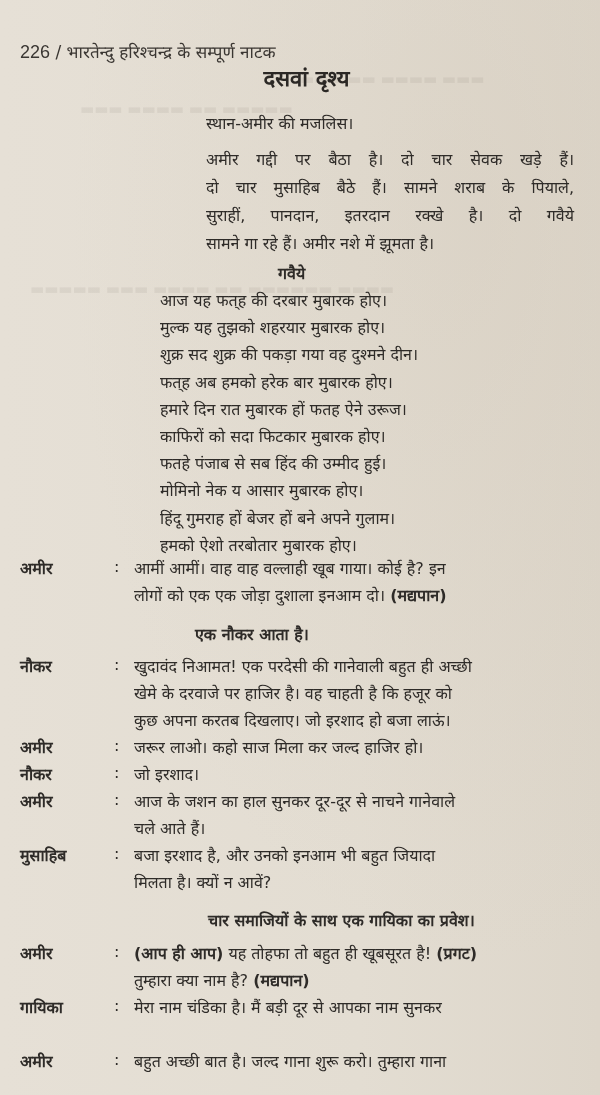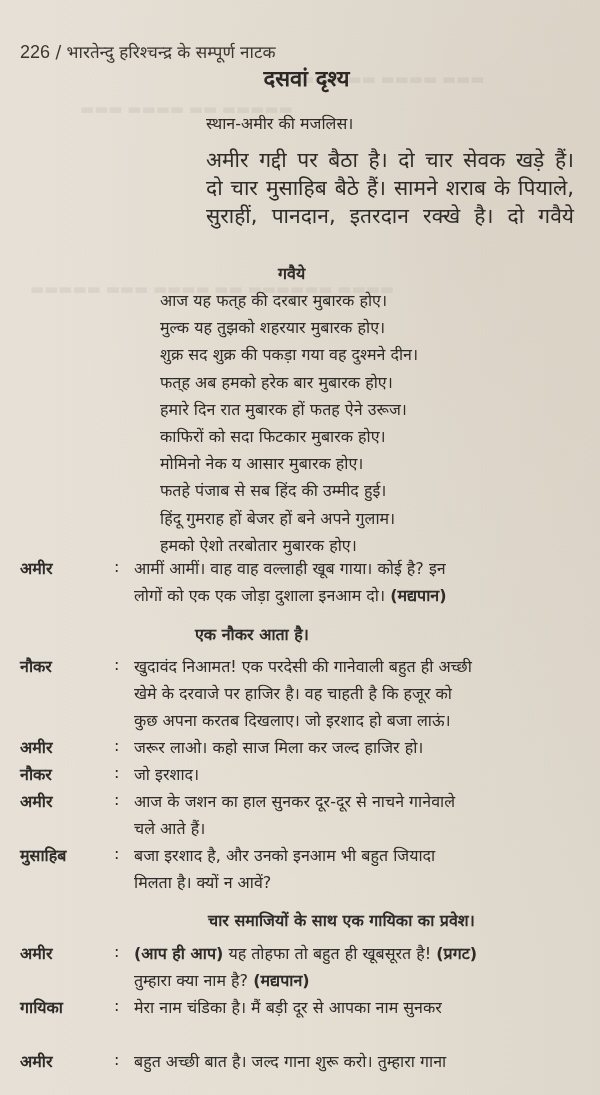--- a/index.html
+++ b/index.html
@@ -33,7 +33,7 @@
     .place { position: absolute; left: 206px; top: 112px; font-size: 16px; }
     .stage {
       position: absolute; left: 206px; top: 146px; width: 368px;
-      font-size: 21px; line-height: 28px; text-align: justify;
+      font-size: 16px; line-height: 28px; text-align: justify;
     }
     .stage div { text-align-last: justify; height: 28px; }
     .stage div.last { text-align-last: left; }

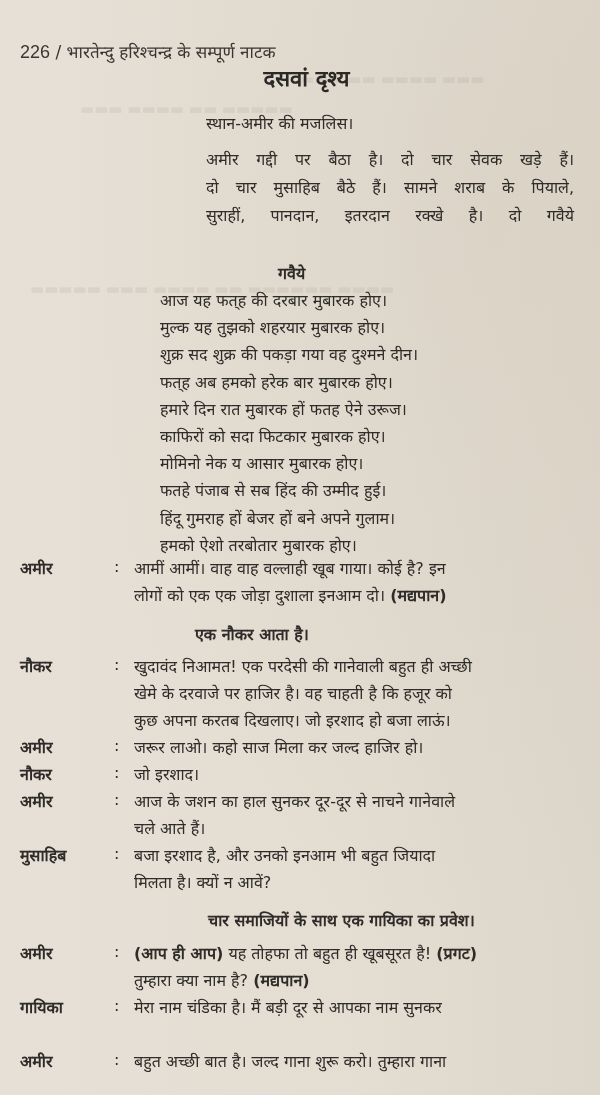--- a/index.html
+++ b/index.html
@@ -73,6 +73,7 @@
     <div>अमीर गद्दी पर बैठा है। दो चार सेवक खड़े हैं।</div>
     <div>दो चार मुसाहिब बैठे हैं। सामने शराब के पियाले,</div>
     <div>सुराहीं, पानदान, इतरदान रक्खे है। दो गवैये</div>
+    <div class="last">सामने गा रहे हैं। अमीर नशे में झूमता है।</div>
   </div>
 
   <div class="singers">गवैये</div>

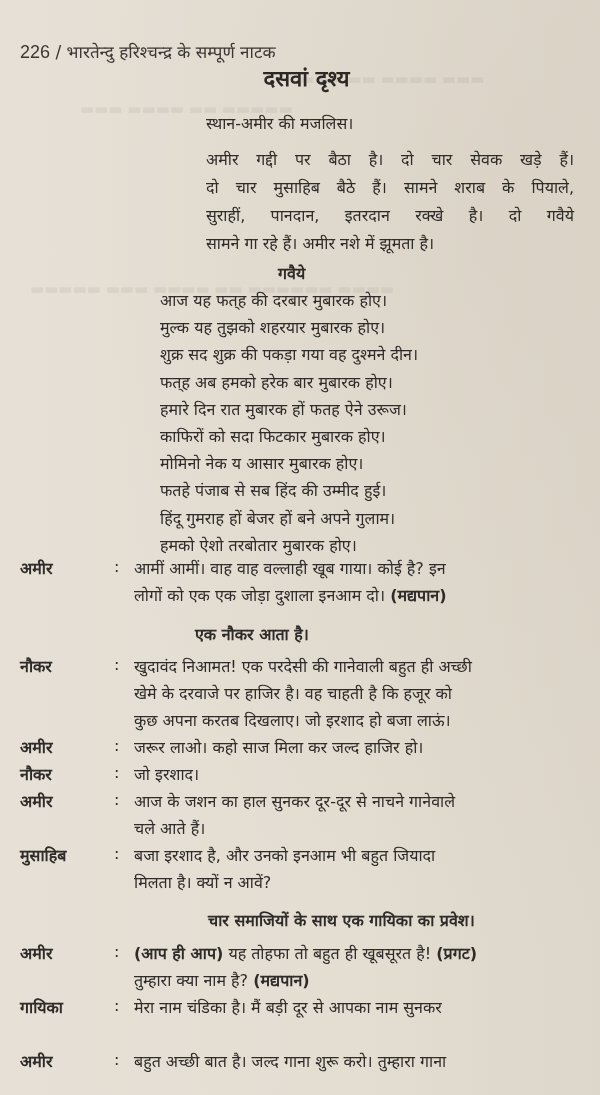--- a/index.html
+++ b/index.html
@@ -85,8 +85,8 @@
     <div>फत्‌ह अब हमको हरेक बार मुबारक होए।</div>
     <div>हमारे दिन रात मुबारक हों फतह ऐने उरूज।</div>
     <div>काफिरों को सदा फिटकार मुबारक होए।</div>
+    <div>फतहे पंजाब से सब हिंद की उम्मीद हुई।</div>
     <div>मोमिनो नेक य आसार मुबारक होए।</div>
-    <div>फतहे पंजाब से सब हिंद की उम्मीद हुई।</div>
     <div>हिंदू गुमराह हों बेजर हों बने अपने गुलाम।</div>
     <div>हमको ऐशो तरबोतार मुबारक होए।</div>
   </div>

